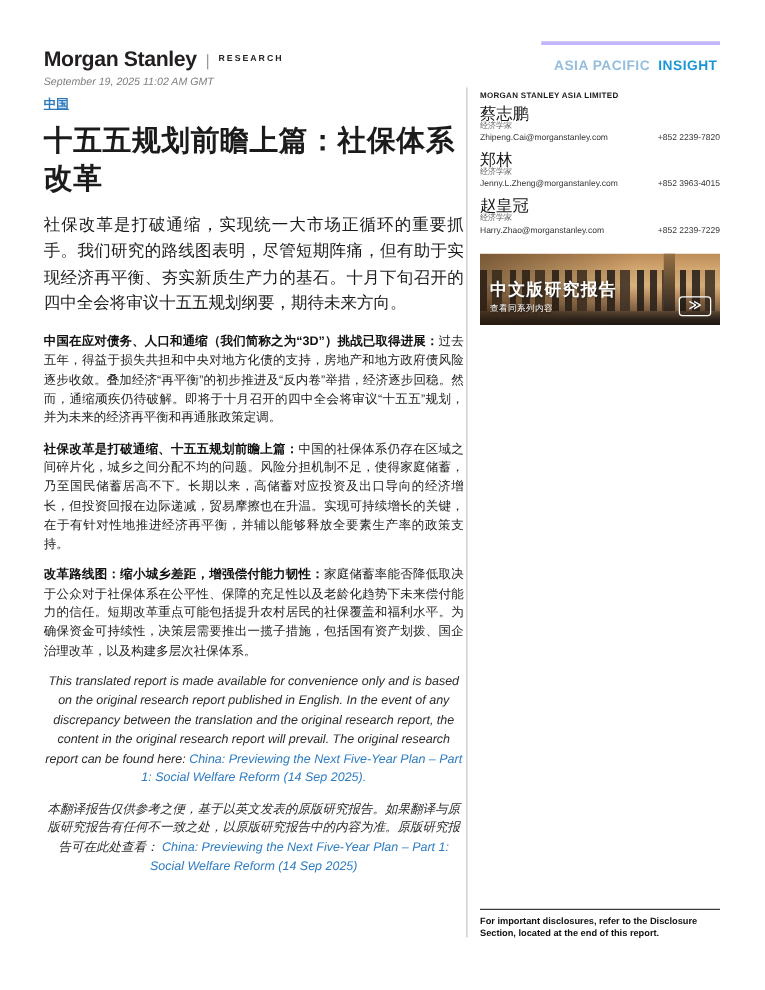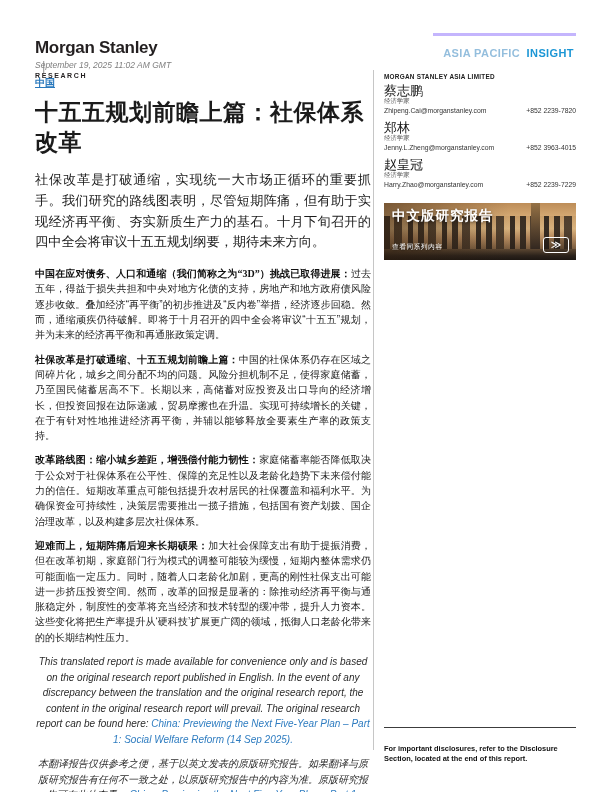--- a/index.html
+++ b/index.html
@@ -11,7 +11,7 @@
   .page{position:absolute;inset:0;background:#fff;}
 
   
-  .brand-row{position:absolute;left:35px;top:38px;display:flex;align-items:flex-start;flex-direction:column;}
+  .brand-row{position:absolute;left:35px;top:38px;display:flex;align-items:center;}
   .logo{font-size:17px;font-weight:bold;letter-spacing:-0.3px;color:#231f20;}
   .logo-sep{color:#9a9a9a;font-weight:normal;font-size:13px;margin:0 7px;}
   .logo-suffix{font-size:7px;font-weight:bold;letter-spacing:1.6px;color:#231f20;position:relative;top:-1px;}

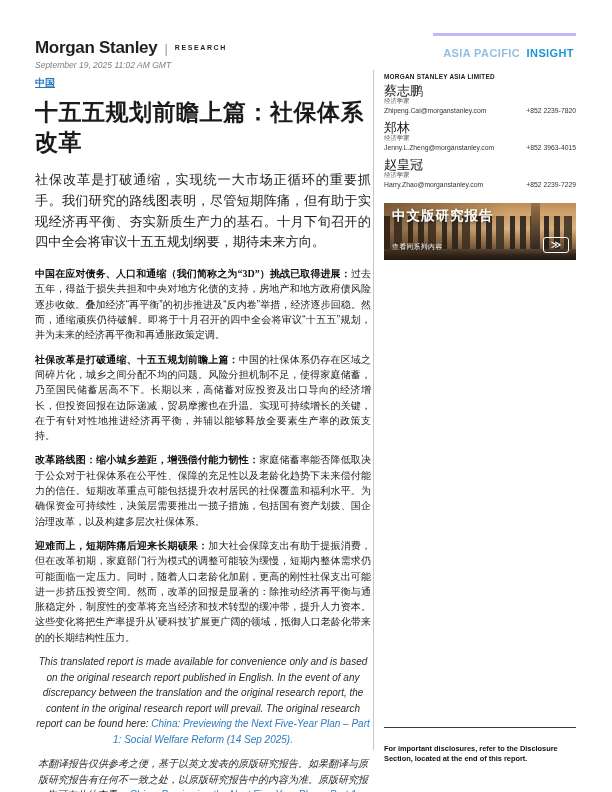--- a/index.html
+++ b/index.html
@@ -61,7 +61,7 @@
     background:linear-gradient(180deg,#5c4732 0%,#2b221b 60%,#1d1712 100%);}
   .promo-shade{position:absolute;inset:0;
     background:linear-gradient(90deg,rgba(50,32,16,0.5) 0%,rgba(50,32,16,0.15) 45%,rgba(0,0,0,0) 65%);}
-  .promo-title{position:absolute;left:8px;top:4px;font-size:13.5px;font-weight:bold;color:#fff;
+  .promo-title{position:absolute;left:8px;top:20px;font-size:13.5px;font-weight:bold;color:#fff;
     letter-spacing:1px;text-shadow:0 1px 3px rgba(0,0,0,0.55);}
   .promo-link{position:absolute;left:8px;bottom:8px;font-size:6.8px;color:#fff;
     text-shadow:0 1px 2px rgba(0,0,0,0.6);letter-spacing:0.4px;}

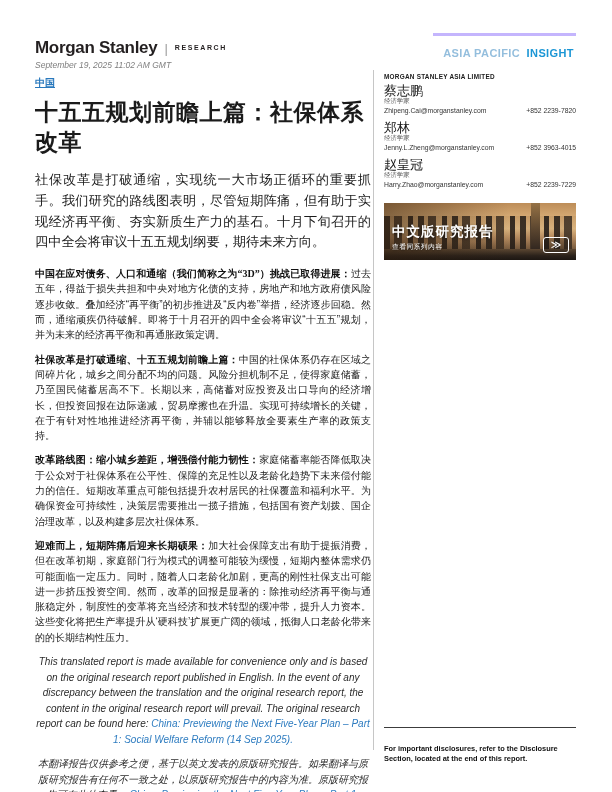--- a/index.html
+++ b/index.html
@@ -27,7 +27,7 @@
   .title{margin:0 0 13px 0;font-size:23px;line-height:30px;font-weight:bold;color:#1b1b1b;letter-spacing:0.5px;}
   .lede{margin:0 0 13px 0;font-size:13.2px;line-height:20.8px;color:#1b1b1b;text-align:justify;}
   .para{margin:0 0 9px 0;font-size:10px;line-height:15.3px;color:#222;text-align:justify;}
-  .para b{color:#111;font-family:Liberation Serif, serif;}
+  .para b{color:#111;}
   .note{margin:0 0 9px 0;font-size:10px;line-height:15.5px;font-style:italic;color:#2b2b2b;text-align:center;}
   .note a{color:#2e7cc0;text-decoration:none;cursor:pointer;}
 

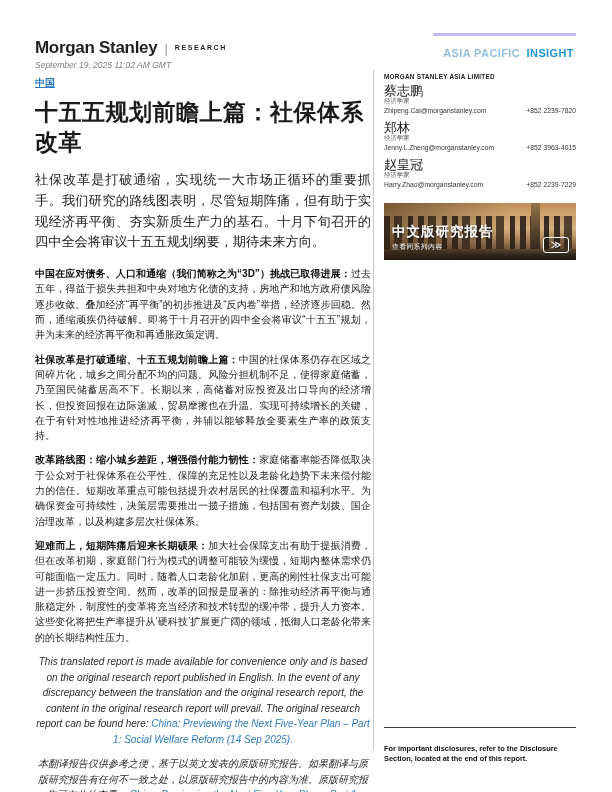--- a/index.html
+++ b/index.html
@@ -103,7 +103,6 @@
 
     <p class="para"><b>改革路线图：缩小城乡差距，增强偿付能力韧性：</b><span>家庭储蓄率能否降低取决于公众对于社保体系在公平性、保障的充足性以及老龄化趋势下未来偿付能力的信任。短期改革重点可能包括提升农村居民的社保覆盖和福利水平。为确保资金可持续性，决策层需要推出一揽子措施，包括国有资产划拨、国企治理改革，以及构建多层次社保体系。</span></p>
 
-    <p class="para"><b>迎难而上，短期阵痛后迎来长期硕果：</b><span>加大社会保障支出有助于提振消费，但在改革初期，家庭部门行为模式的调整可能较为缓慢，短期内整体需求仍可能面临一定压力。同时，随着人口老龄化加剧，更高的刚性社保支出可能进一步挤压投资空间。然而，改革的回报是显著的：除推动经济再平衡与通胀稳定外，制度性的变革将充当经济和技术转型的缓冲带，提升人力资本。这些变化将把生产率提升从‘硬科技’扩展更广阔的领域，抵御人口老龄化带来的的长期结构性压力。</span></p>
 
     <p class="note"><span>This translated report is made available for convenience only and is based on the original research report published in English. In the event of any discrepancy between the translation and the original research report, the content in the original research report will prevail. The original research report can be found here: </span><a>China: Previewing the Next Five-Year Plan – Part 1: Social Welfare Reform (14 Sep 2025).</a></p>
 

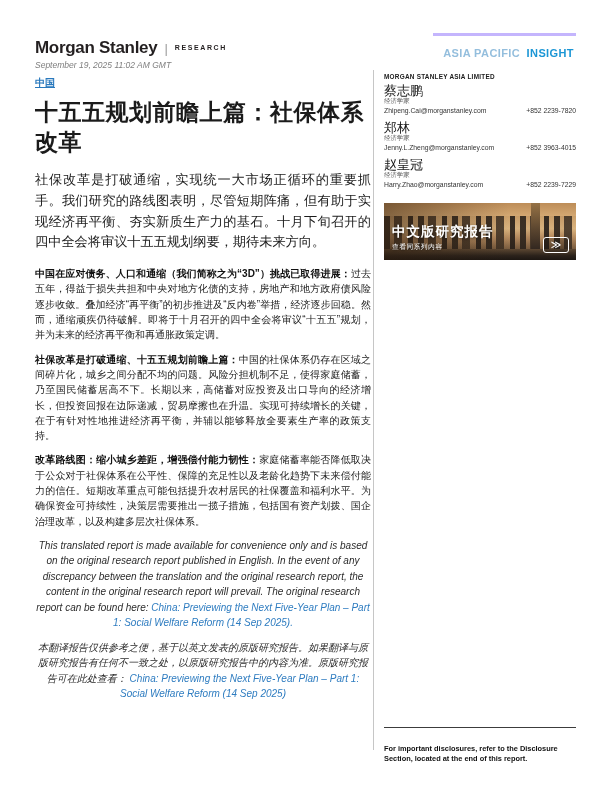--- a/index.html
+++ b/index.html
@@ -70,7 +70,7 @@
     background:rgba(20,15,10,0.25);}
 
   
-  .disclosure{position:absolute;left:384px;top:727px;width:192px;border-top:1px solid #3c3c3c;padding-top:16px;
+  .disclosure{position:absolute;left:384px;top:727px;width:192px;border-top:1px solid #3c3c3c;padding-top:4px;
     font-size:7.4px;font-weight:bold;line-height:9.6px;color:#111;}
 </style>
 </head>

